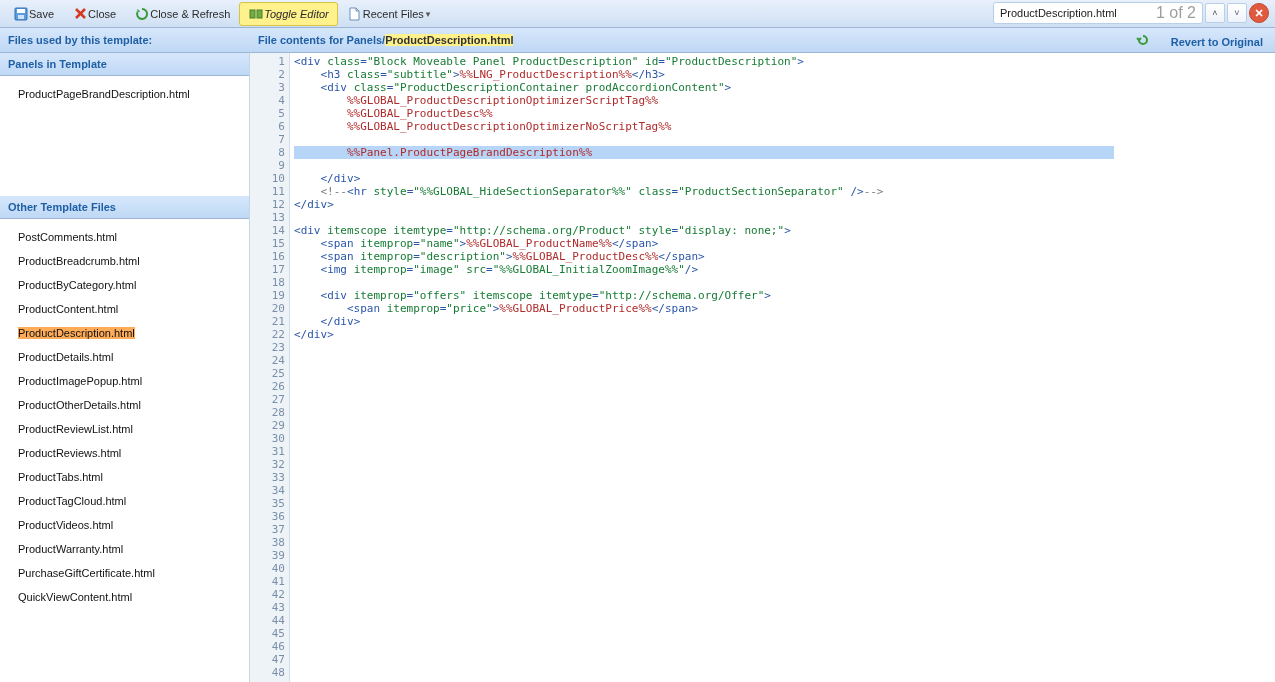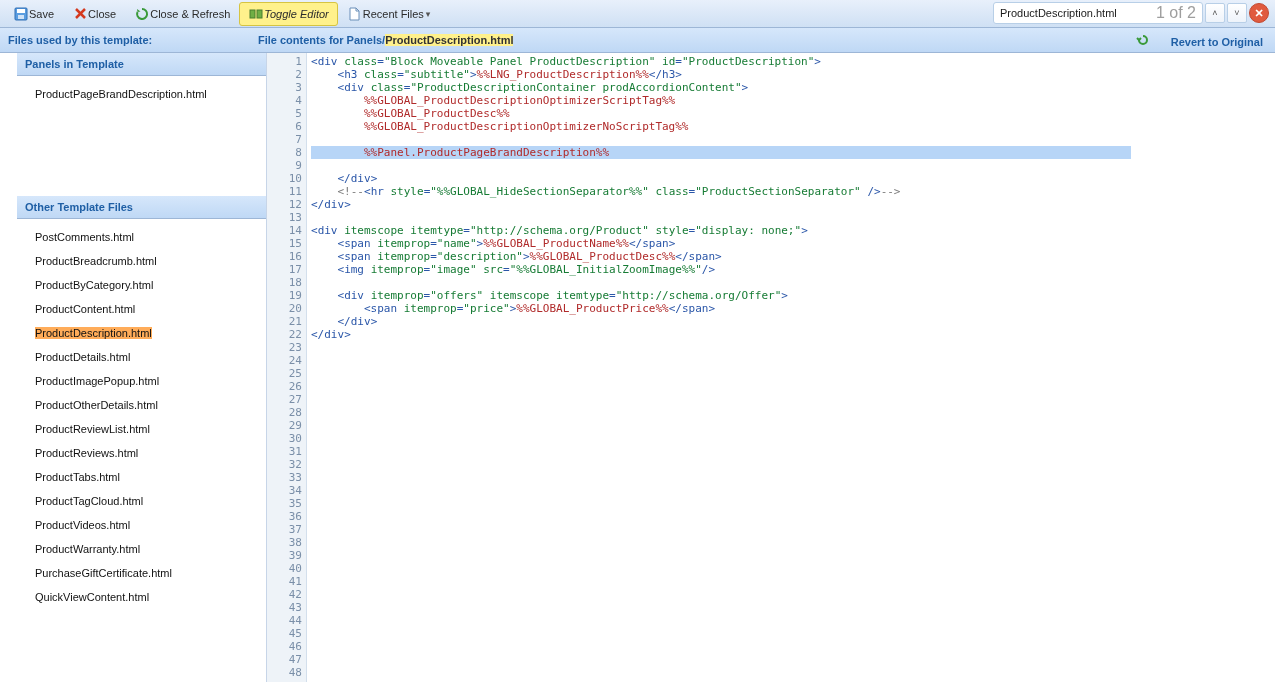--- a/index.html
+++ b/index.html
@@ -50,7 +50,7 @@
 .subbar .right { padding-right: 12px; color:#1f5fa5; cursor:pointer; display:flex;align-items:flex-end;gap:20px;}
 
 .main { display:flex; height: calc(682px - 28px - 25px); }
-.sidebar { width: 250px; border-right:1px solid #c7d5e8; overflow:auto; background:#fff;margin-left:17px;}
+.sidebar { width: 250px; border-right:1px solid #c7d5e8; overflow:auto; background:#fff;}
 .section-header {
   background: linear-gradient(to bottom,#d6e7fb,#bfd8f5);
   color:#1f5fa5; font-weight:bold; font-size:11px;

